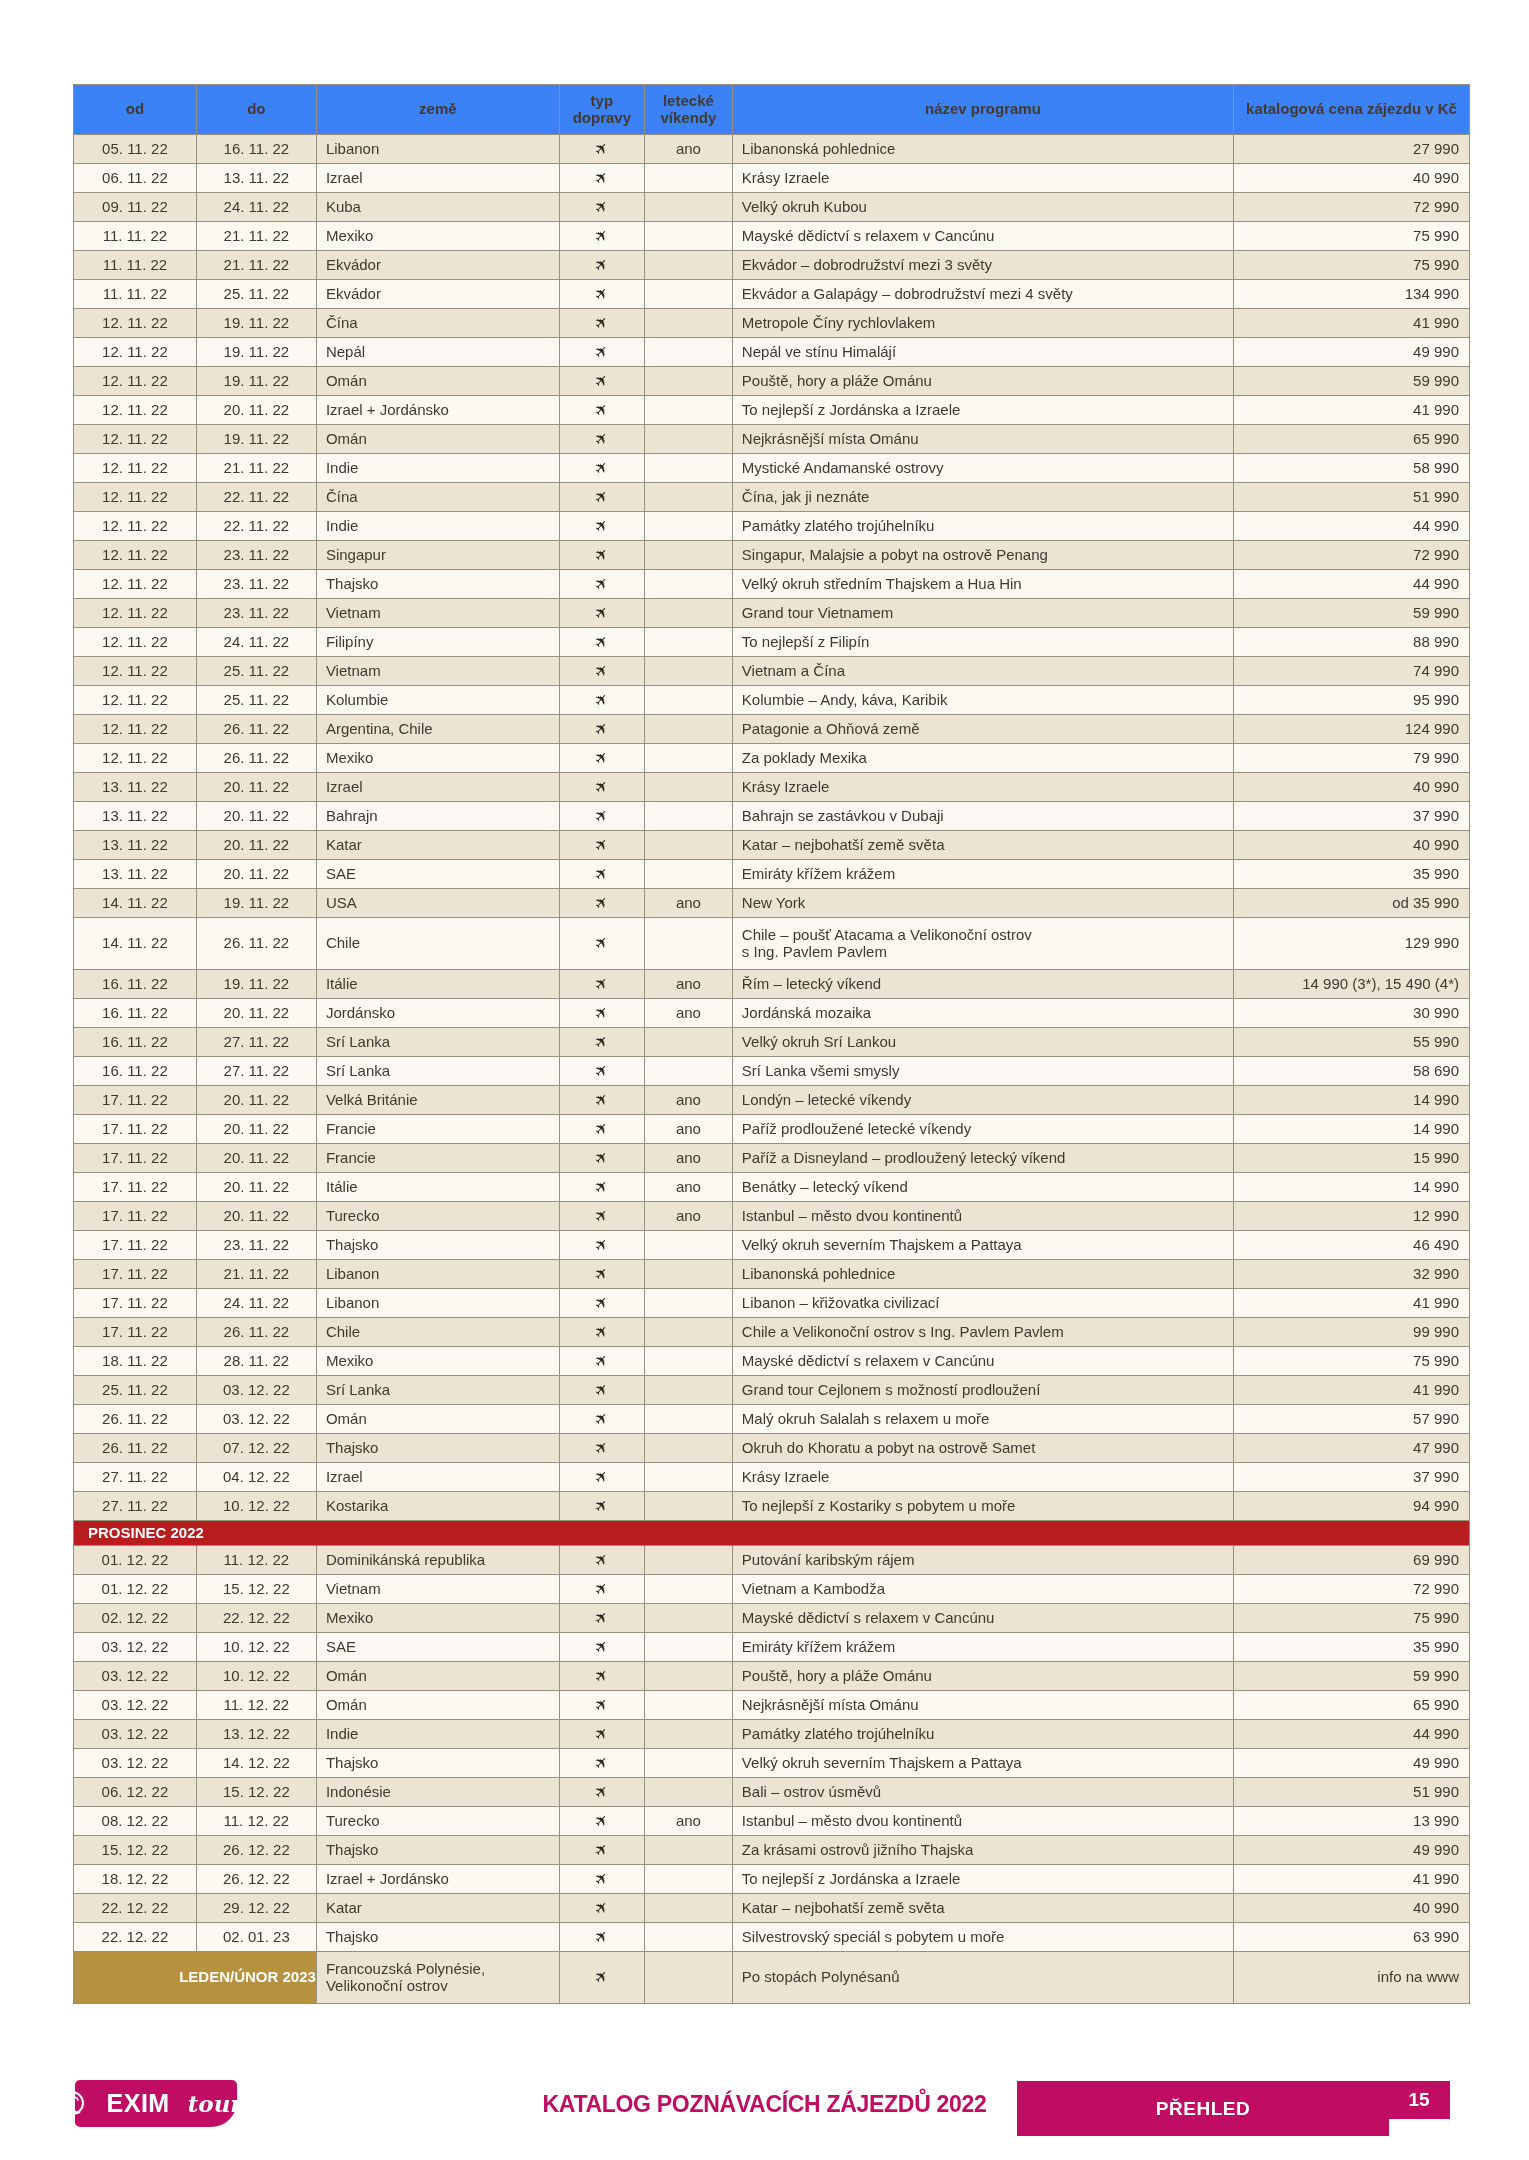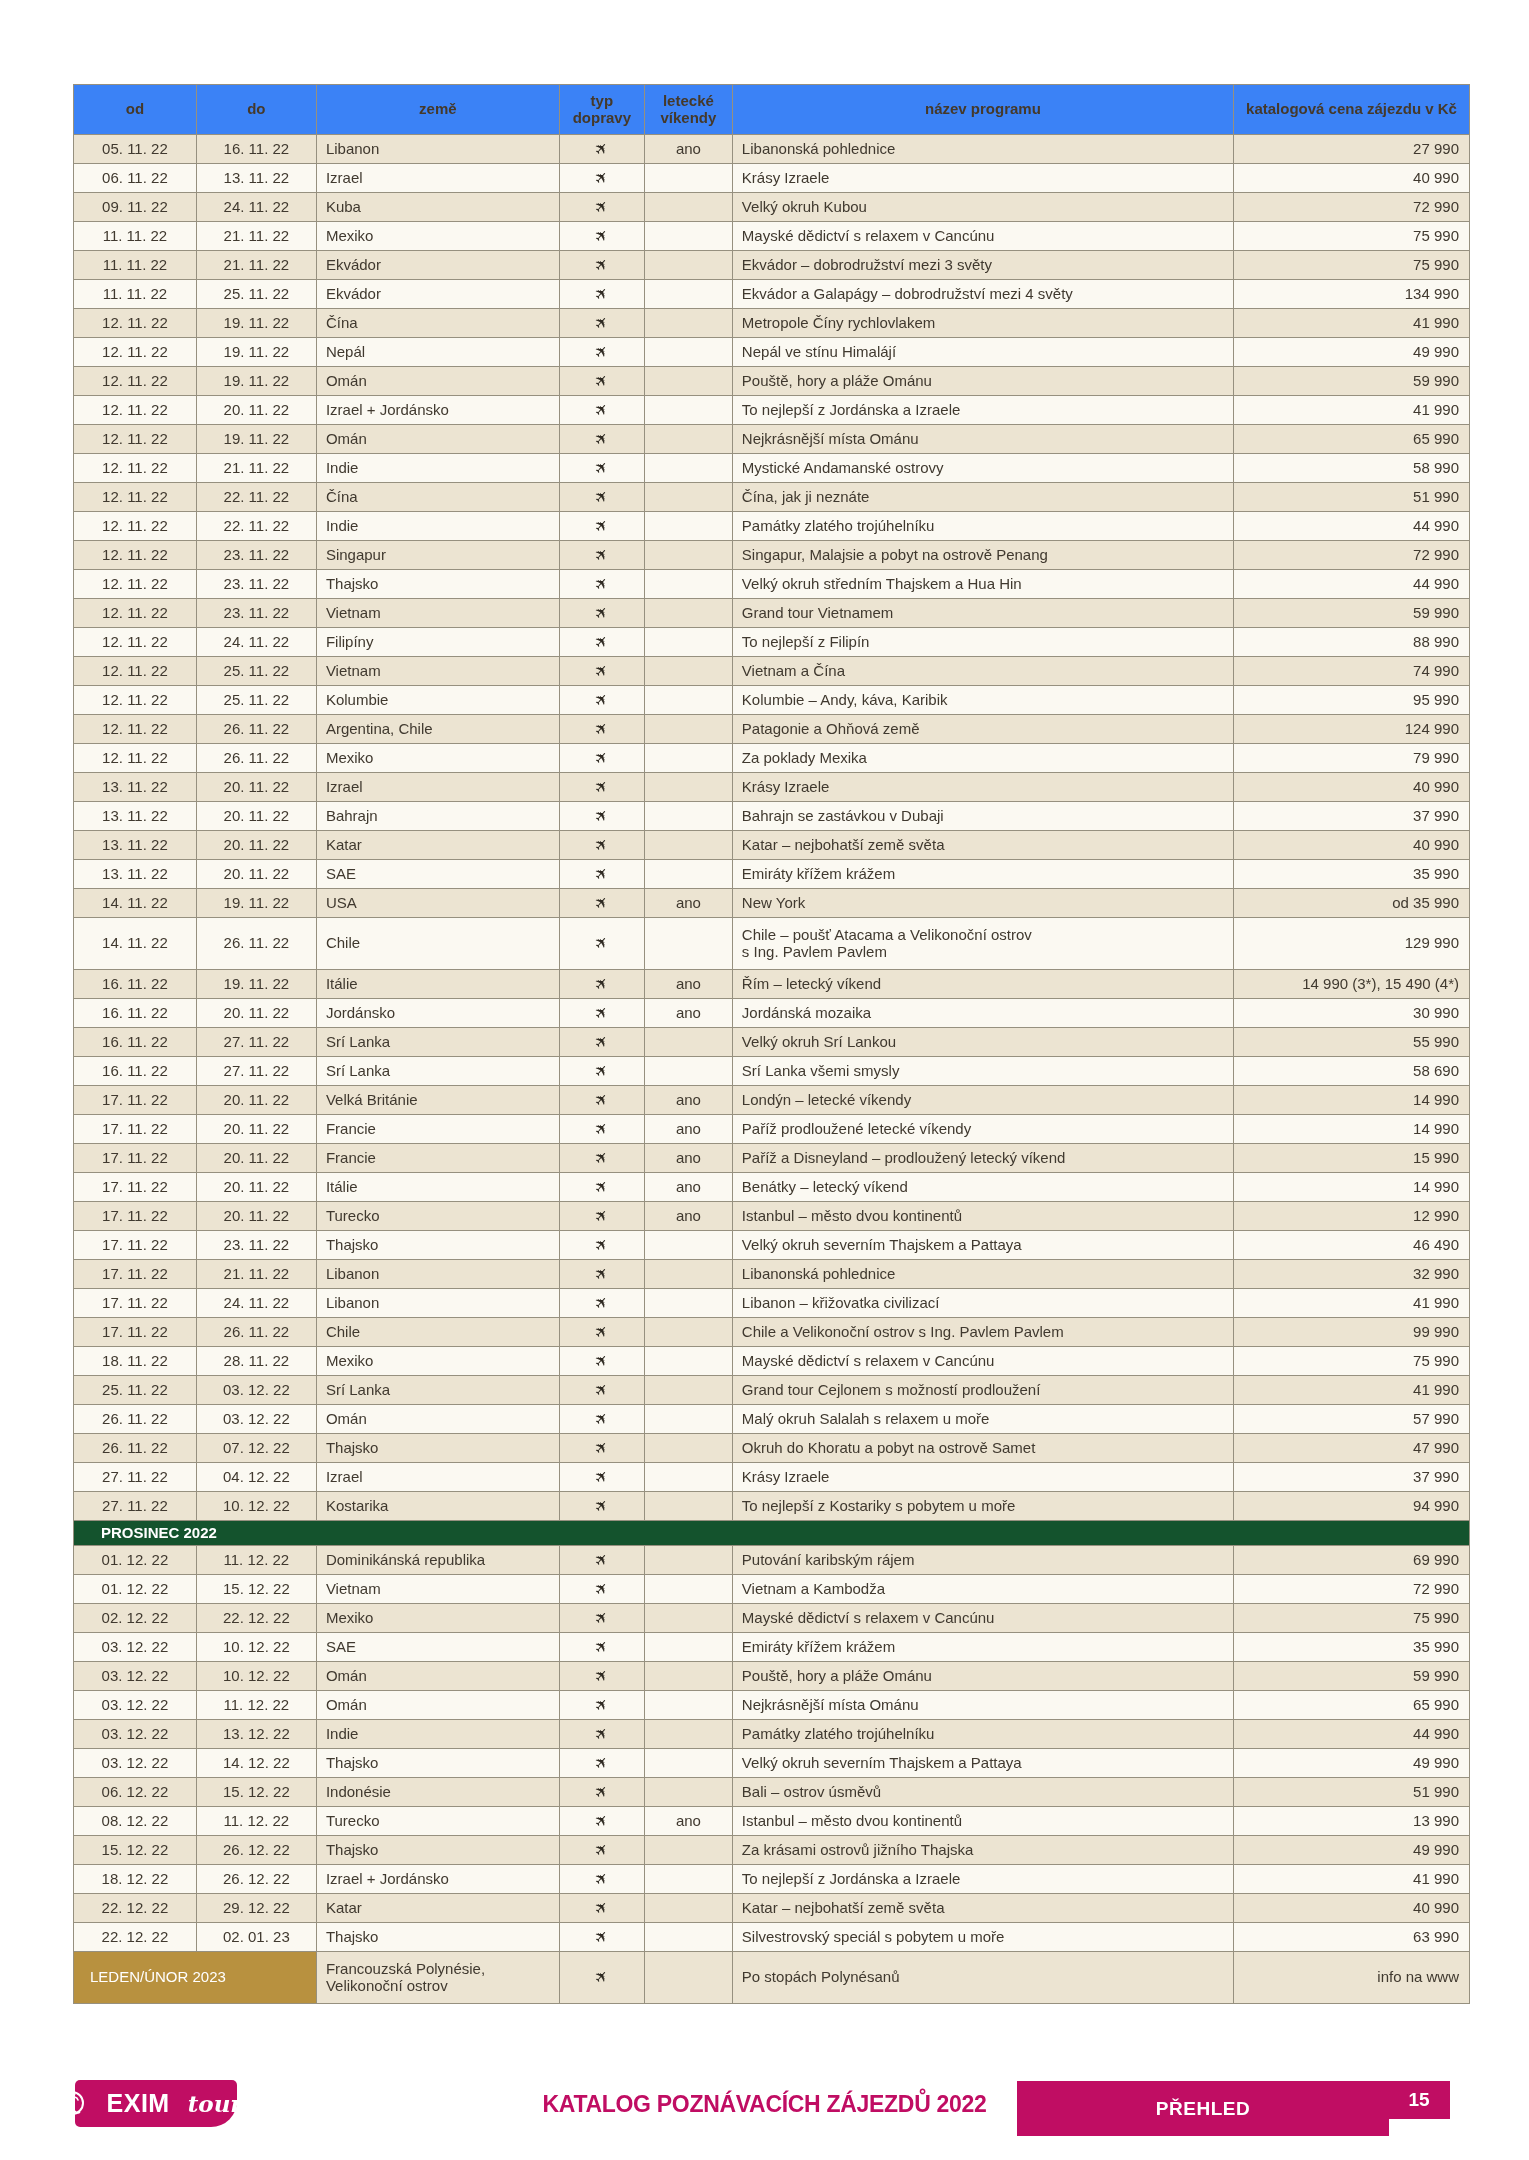--- a/index.html
+++ b/index.html
@@ -33,8 +33,8 @@
   td.c-nazev { text-align:left; padding-left:9px; white-space:pre-line; }
   td.c-cena  { text-align:right; padding-right:10px; white-space:nowrap; }
   td.c-section {
-    background:#14532d; color:#ffffff; font-weight:bold;
-    text-align:left; padding-left:27px; font-size:15px;
+    background:#b91c1c; color:#ffffff; font-weight:bold;
+    text-align:left; padding-left:14px; font-size:15px;
   }
   td.c-speclabel {
     background:#b8913f; color:#ffffff; font-weight:normal;

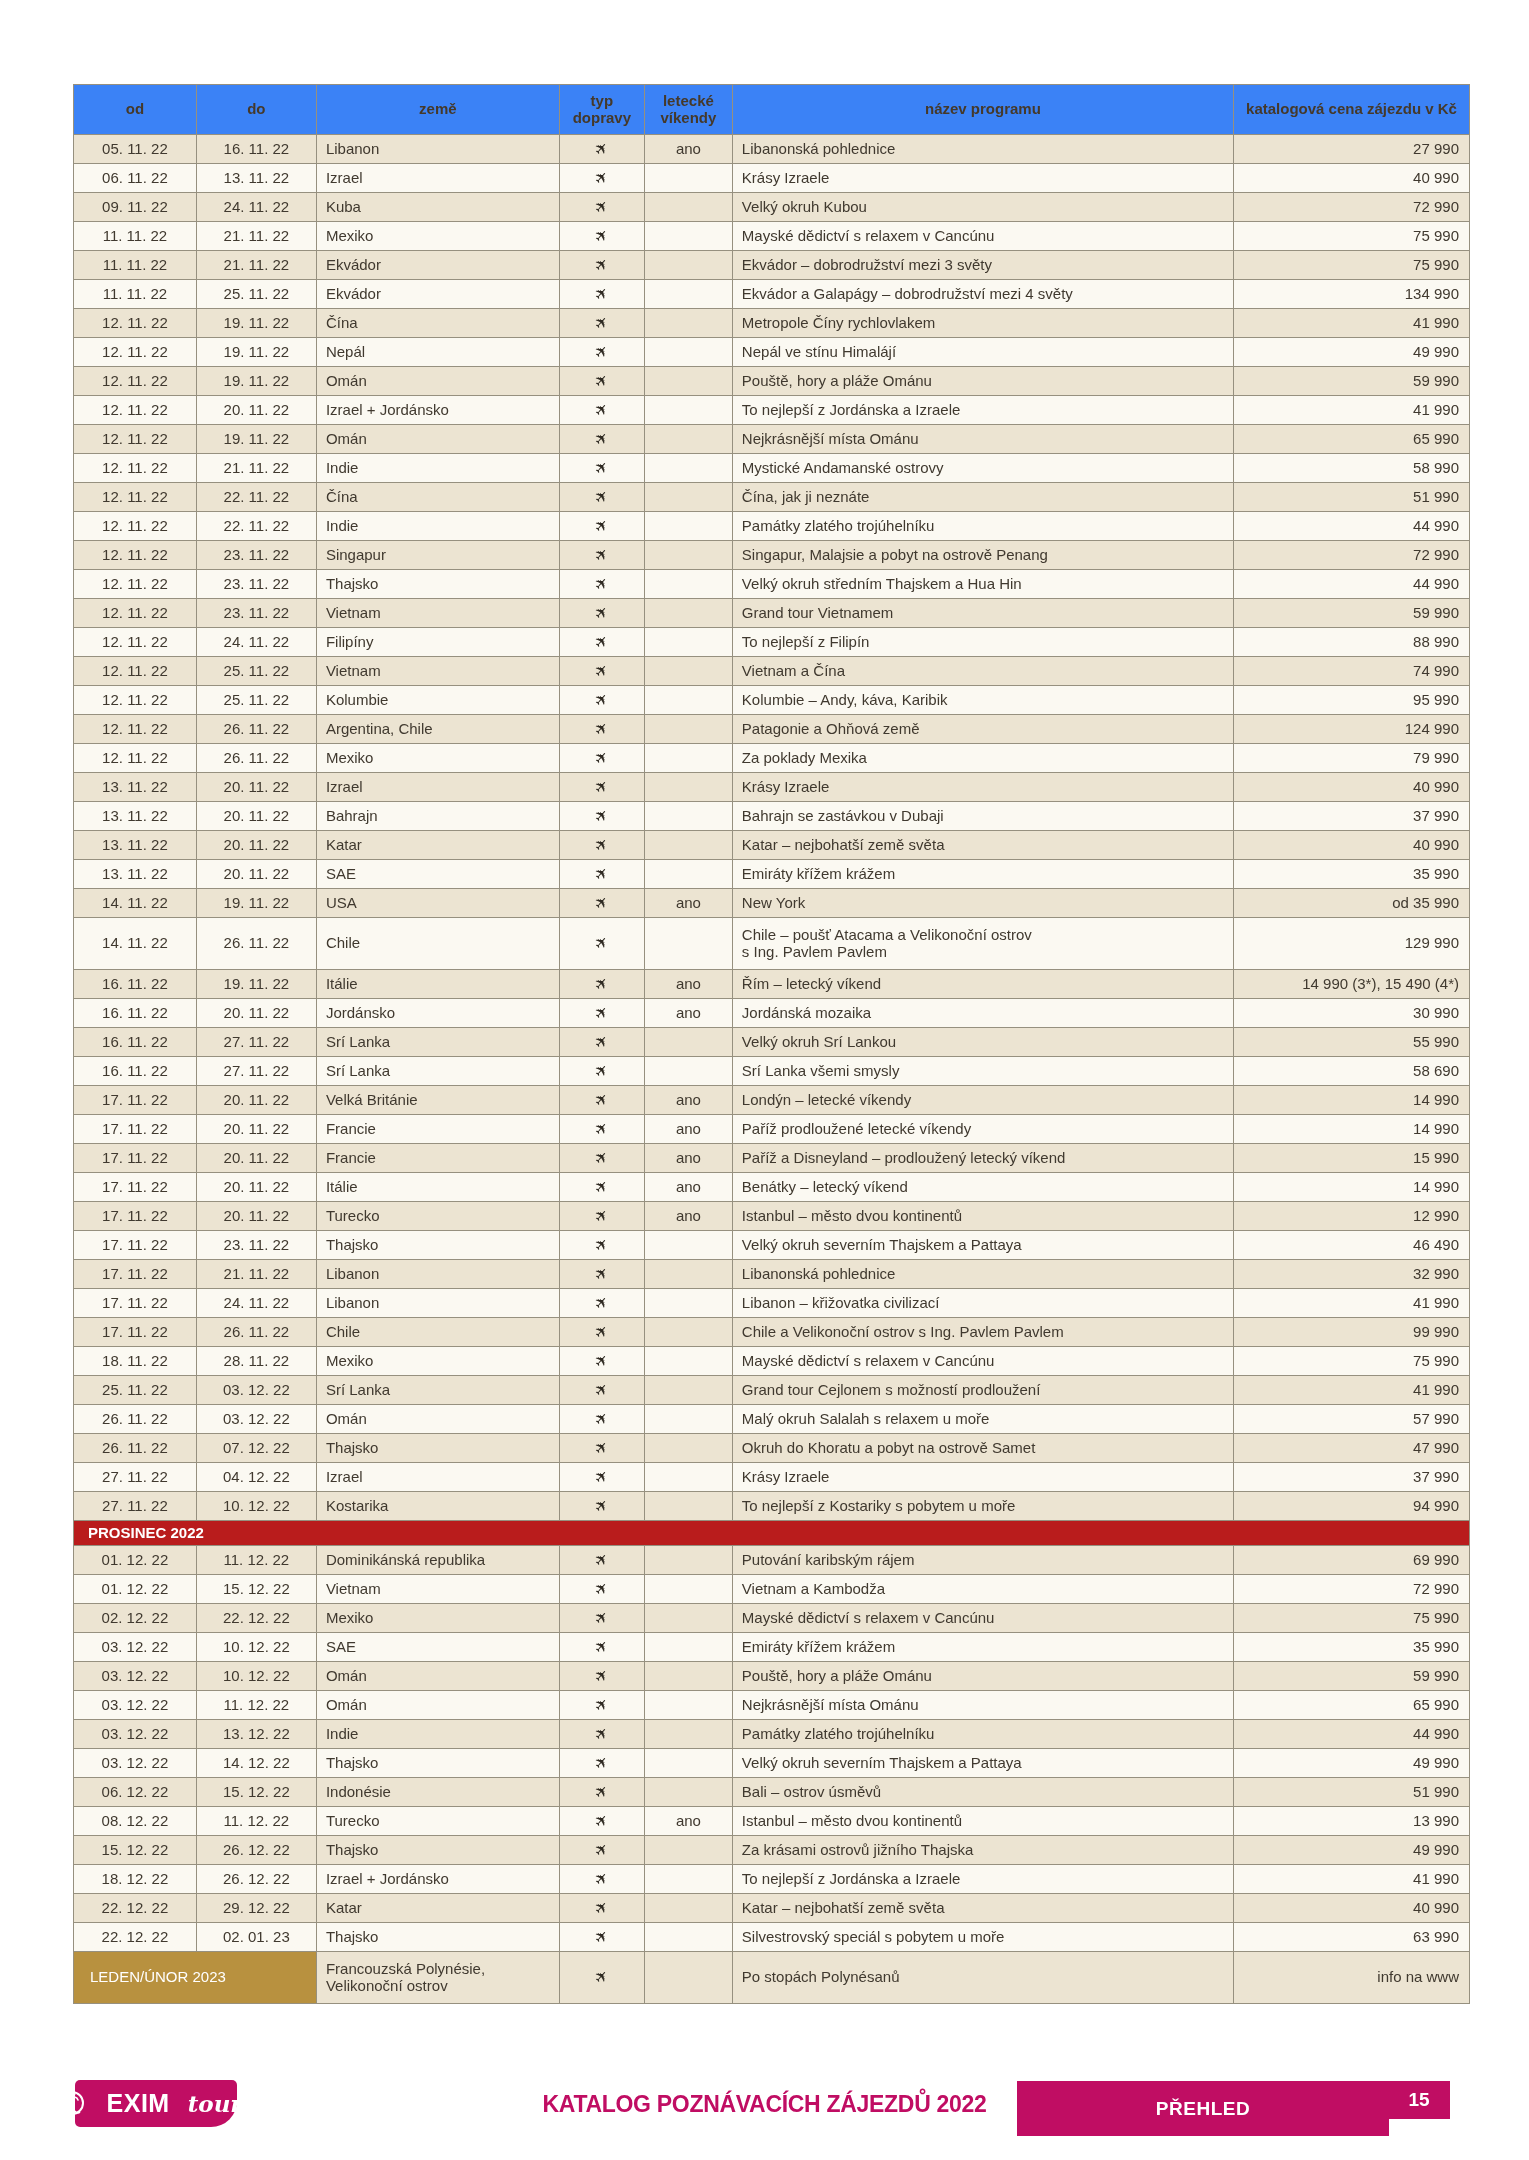--- a/index.html
+++ b/index.html
@@ -37,8 +37,8 @@
     text-align:left; padding-left:14px; font-size:15px;
   }
   td.c-speclabel {
-    background:#b8913f; color:#ffffff; font-weight:normal;
-    text-align:left; font-size:15px;padding-left:16px;
+    background:#b8913f; color:#ffffff; font-weight:bold;
+    text-align:right; font-size:15px;padding-left:16px;
   }
   .plane {
     display:inline-block; transform:rotate(-48deg);

